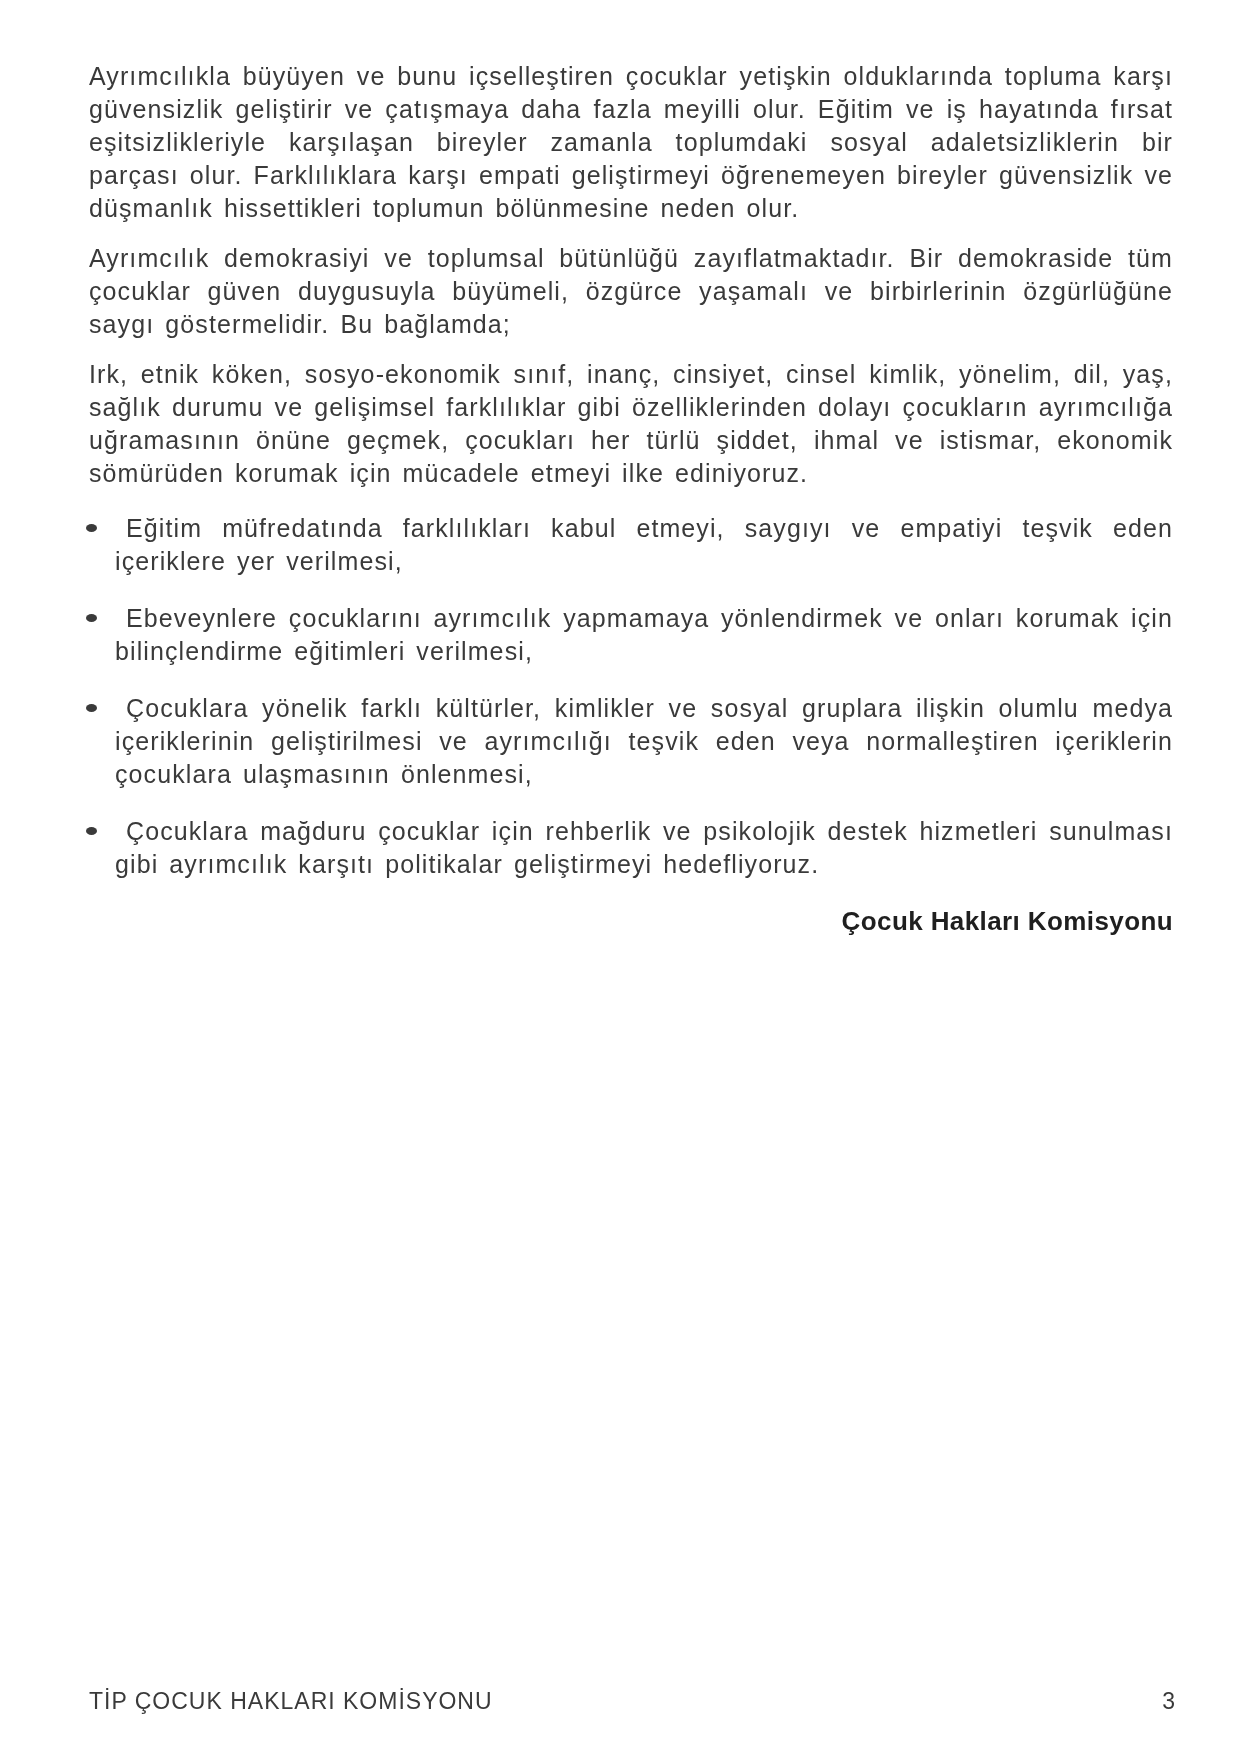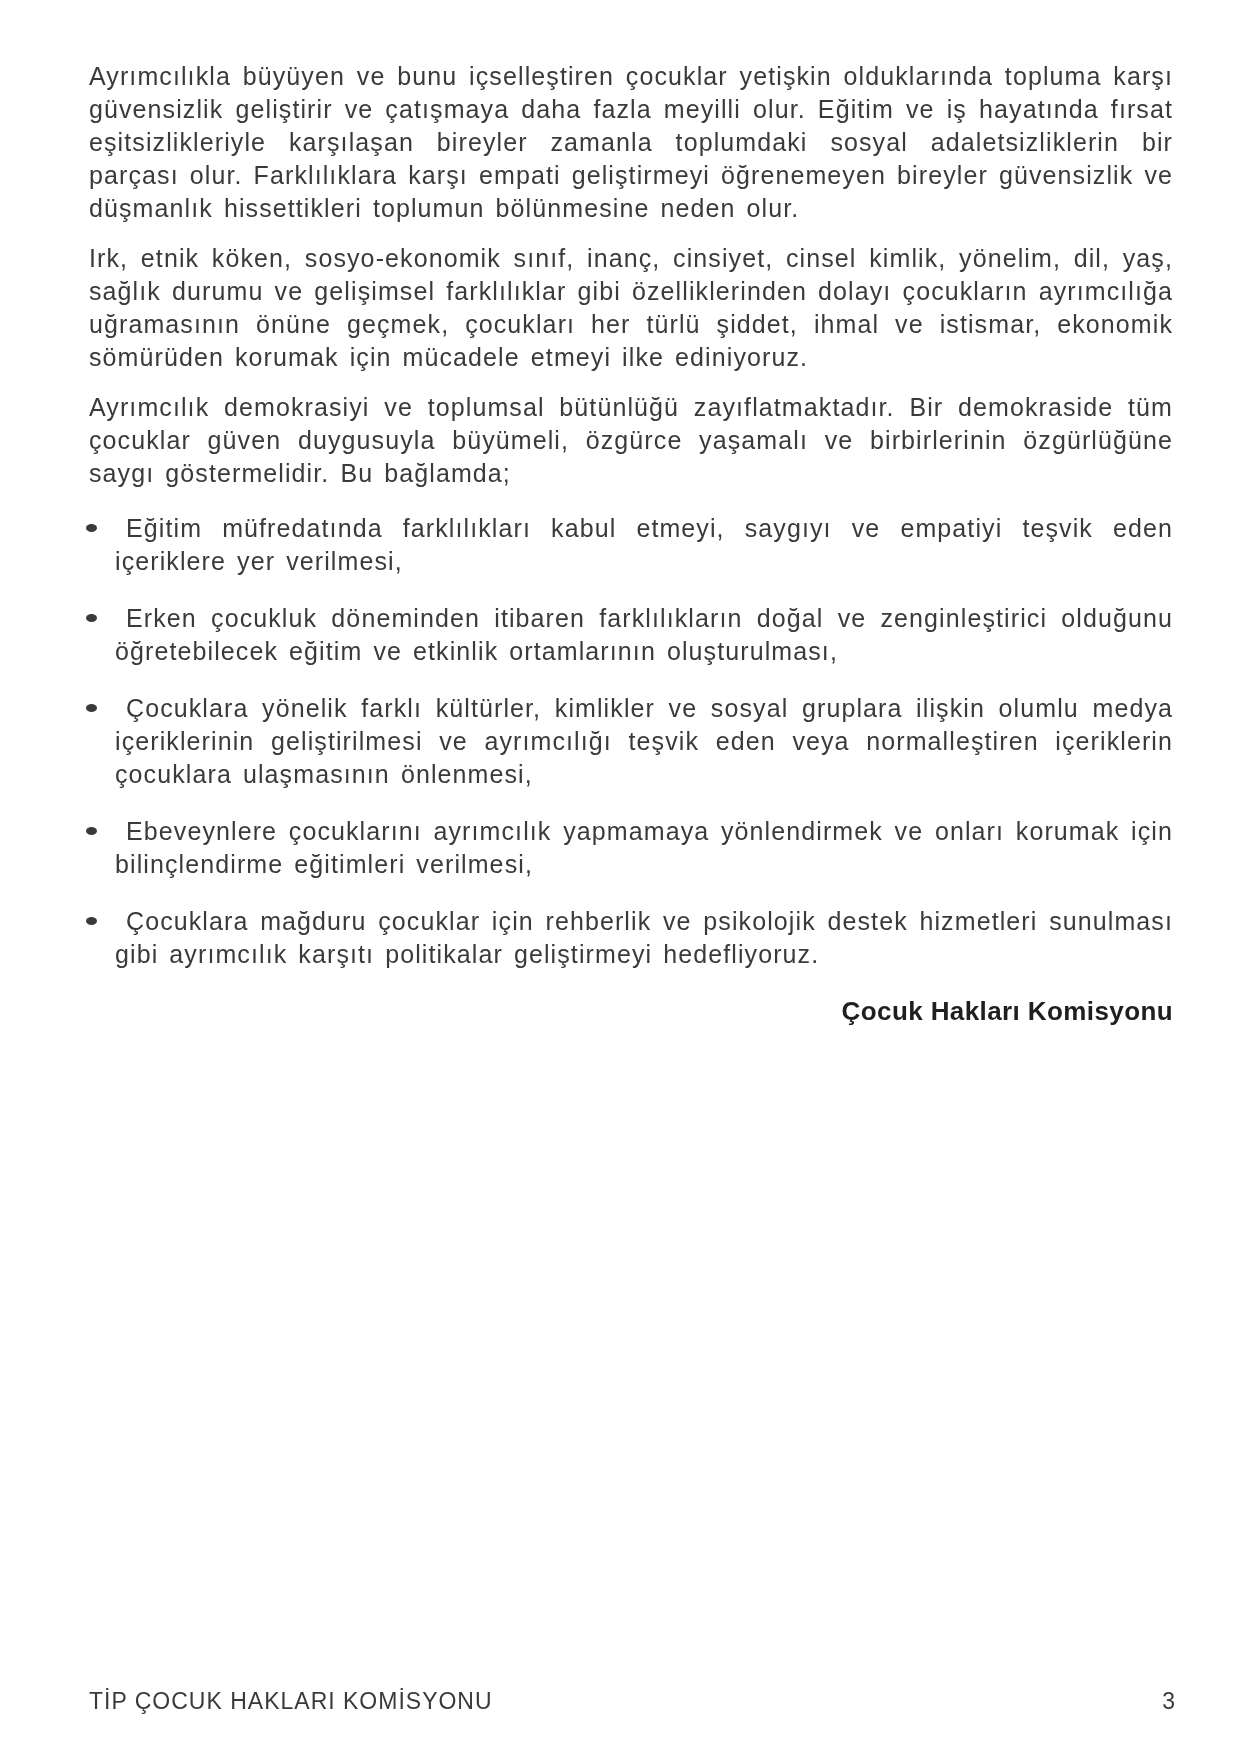--- a/index.html
+++ b/index.html
@@ -96,8 +96,8 @@
   <div class="content">
 
     <p class="para">Ayrımcılıkla büyüyen ve bunu içselleştiren çocuklar yetişkin olduklarında topluma karşı güvensizlik geliştirir ve çatışmaya daha fazla meyilli olur. Eğitim ve iş hayatında fırsat eşitsizlikleriyle karşılaşan bireyler zamanla toplumdaki sosyal adaletsizliklerin bir parçası olur. Farklılıklara karşı empati geliştirmeyi öğrenemeyen bireyler güvensizlik ve düşmanlık hissettikleri toplumun bölünmesine neden olur.</p>
+    <p class="para">Ayrımcılık demokrasiyi ve toplumsal bütünlüğü zayıflatmaktadır. Bir demokraside tüm çocuklar güven duygusuyla büyümeli, özgürce yaşamalı ve birbirlerinin özgürlüğüne saygı göstermelidir. Bu bağlamda;</p>
     <p class="para">Irk, etnik köken, sosyo-ekonomik sınıf, inanç, cinsiyet, cinsel kimlik, yönelim, dil, yaş, sağlık durumu ve gelişimsel farklılıklar gibi özelliklerinden dolayı çocukların ayrımcılığa uğramasının önüne geçmek, çocukları her türlü şiddet, ihmal ve istismar, ekonomik sömürüden korumak için mücadele etmeyi ilke ediniyoruz.</p>
-    <p class="para">Ayrımcılık demokrasiyi ve toplumsal bütünlüğü zayıflatmaktadır. Bir demokraside tüm çocuklar güven duygusuyla büyümeli, özgürce yaşamalı ve birbirlerinin özgürlüğüne saygı göstermelidir. Bu bağlamda;</p>
 
     <ul class="bullet-list">
       <li><span class="bullet-dot"></span><span>Eğitim müfredatında farklılıkları kabul etmeyi, saygıyı ve empatiyi teşvik eden içeriklere yer verilmesi,</span></li>

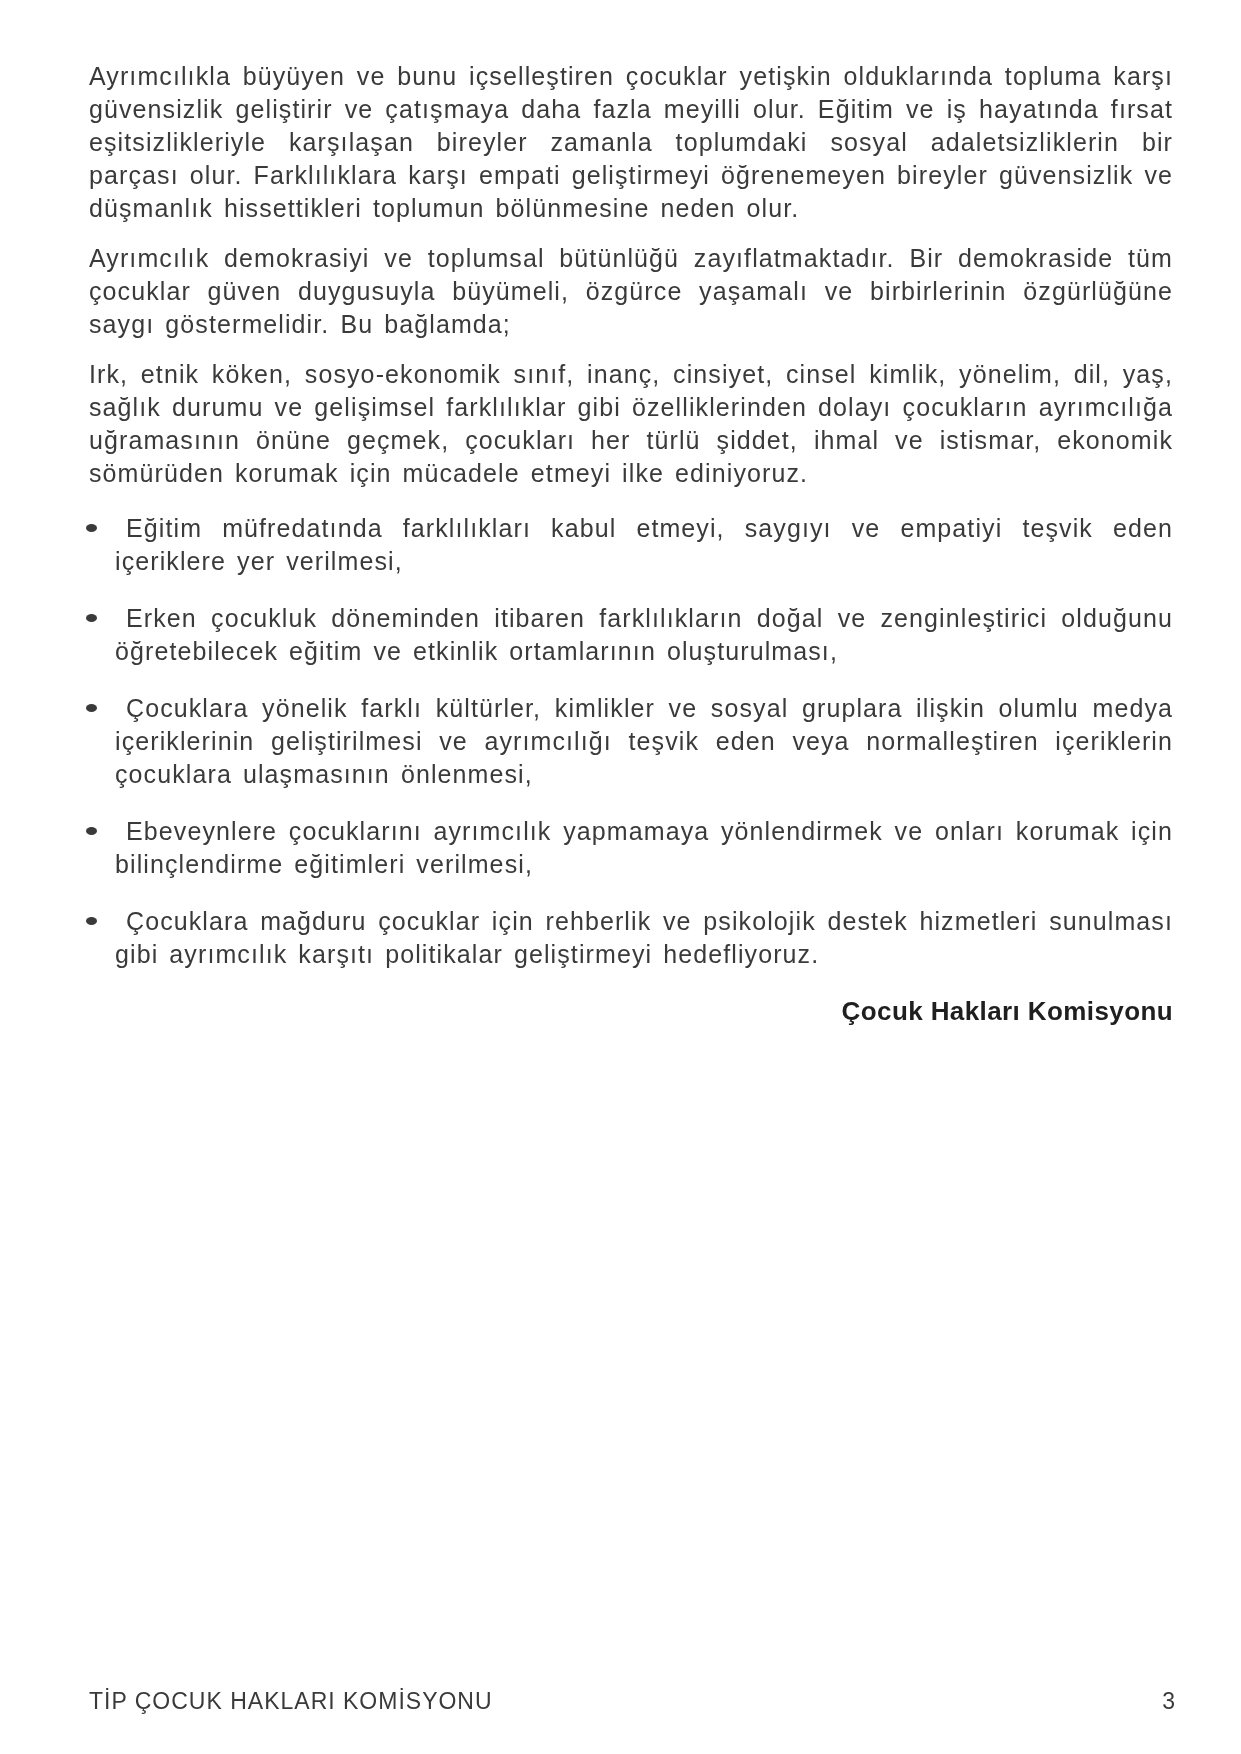--- a/index.html
+++ b/index.html
@@ -101,7 +101,6 @@
 
     <ul class="bullet-list">
       <li><span class="bullet-dot"></span><span>Eğitim müfredatında farklılıkları kabul etmeyi, saygıyı ve empatiyi teşvik eden içeriklere yer verilmesi,</span></li>
-      <li><span class="bullet-dot"></span><span>Erken çocukluk döneminden itibaren farklılıkların doğal ve zenginleştirici olduğunu öğretebilecek eğitim ve etkinlik ortamlarının oluşturulması,</span></li>
       <li><span class="bullet-dot"></span><span>Çocuklara yönelik farklı kültürler, kimlikler ve sosyal gruplara ilişkin olumlu medya içeriklerinin geliştirilmesi ve ayrımcılığı teşvik eden veya normalleştiren içeriklerin çocuklara ulaşmasının önlenmesi,</span></li>
       <li><span class="bullet-dot"></span><span>Ebeveynlere çocuklarını ayrımcılık yapmamaya yönlendirmek ve onları korumak için bilinçlendirme eğitimleri verilmesi,</span></li>
       <li><span class="bullet-dot"></span><span>Çocuklara mağduru çocuklar için rehberlik ve psikolojik destek hizmetleri sunulması gibi ayrımcılık karşıtı politikalar geliştirmeyi hedefliyoruz.</span></li>

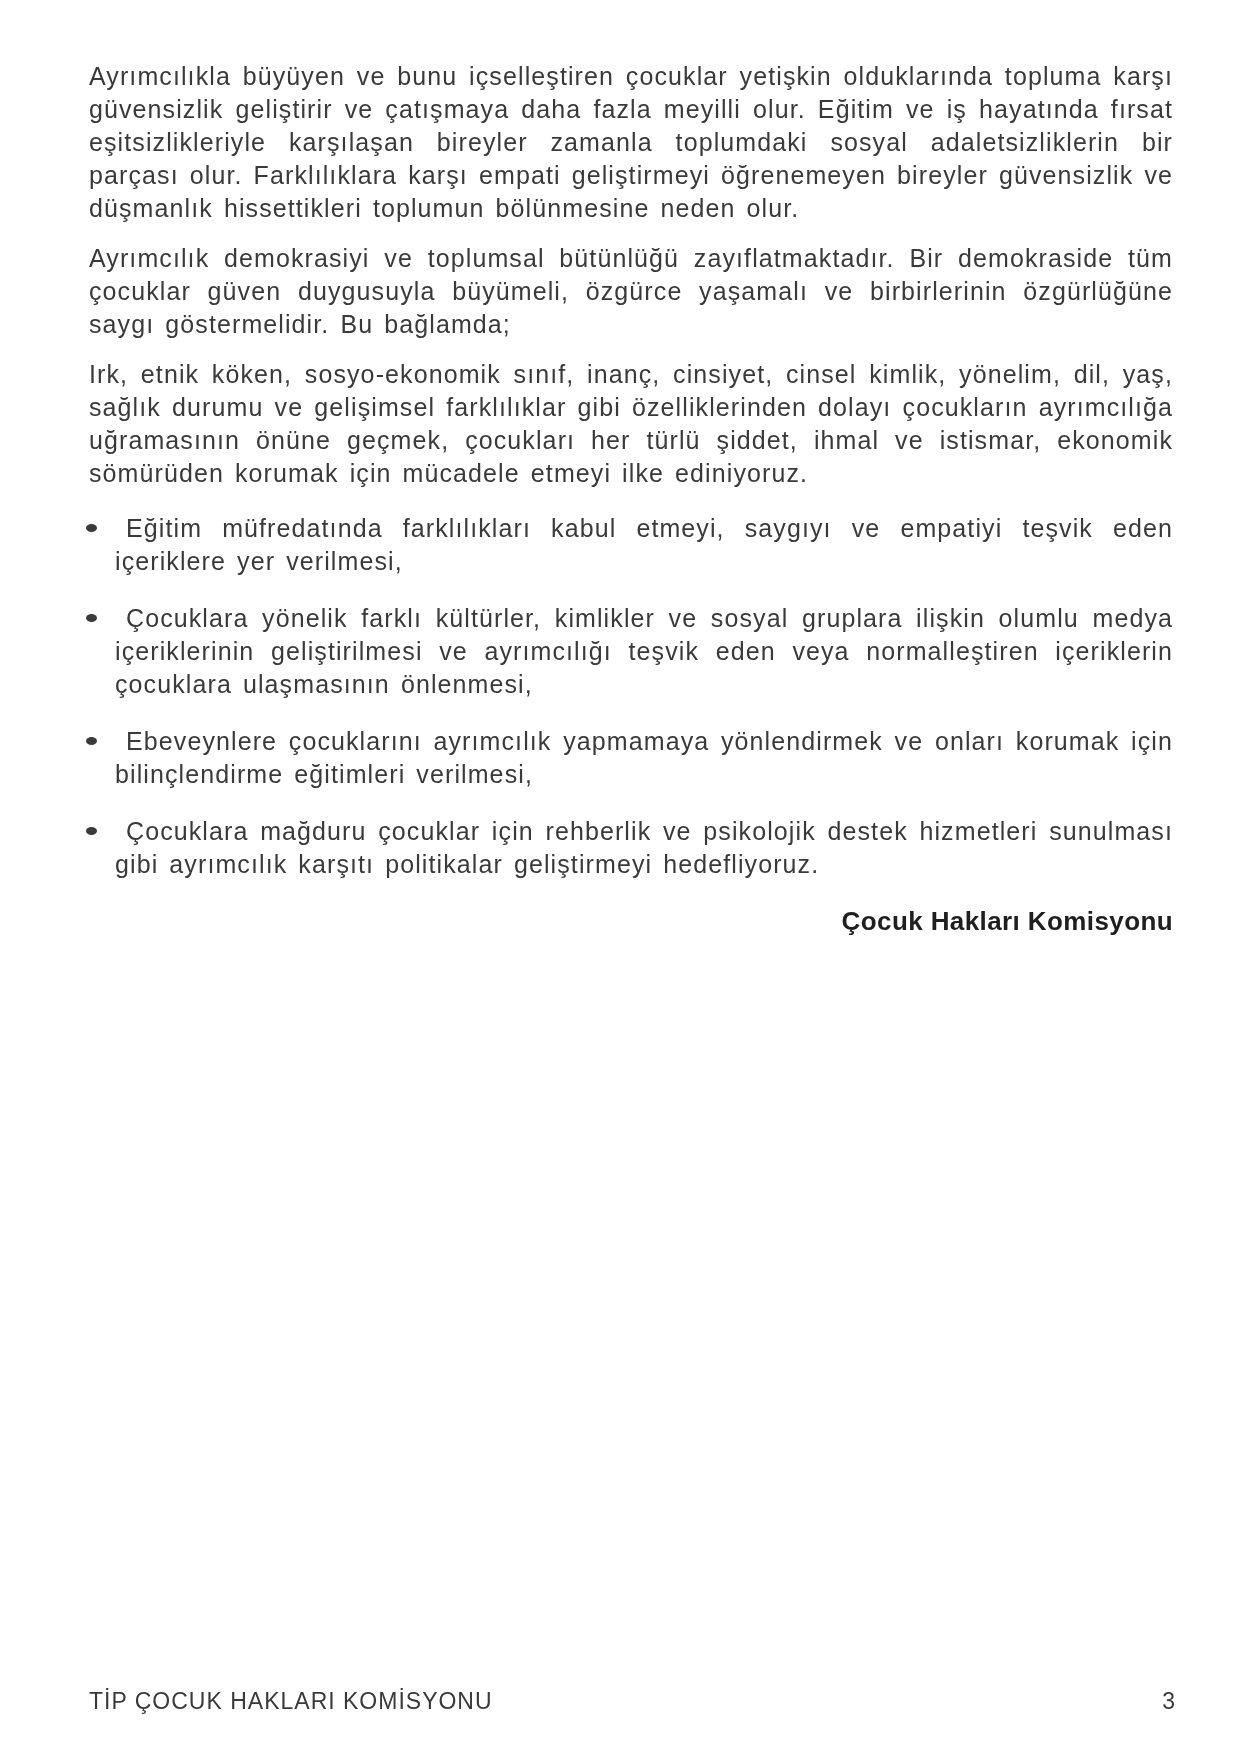--- a/index.html
+++ b/index.html
@@ -101,8 +101,8 @@
 
     <ul class="bullet-list">
       <li><span class="bullet-dot"></span><span>Eğitim müfredatında farklılıkları kabul etmeyi, saygıyı ve empatiyi teşvik eden içeriklere yer verilmesi,</span></li>
+      <li><span class="bullet-dot"></span><span>Ebeveynlere çocuklarını ayrımcılık yapmamaya yönlendirmek ve onları korumak için bilinçlendirme eğitimleri verilmesi,</span></li>
       <li><span class="bullet-dot"></span><span>Çocuklara yönelik farklı kültürler, kimlikler ve sosyal gruplara ilişkin olumlu medya içeriklerinin geliştirilmesi ve ayrımcılığı teşvik eden veya normalleştiren içeriklerin çocuklara ulaşmasının önlenmesi,</span></li>
-      <li><span class="bullet-dot"></span><span>Ebeveynlere çocuklarını ayrımcılık yapmamaya yönlendirmek ve onları korumak için bilinçlendirme eğitimleri verilmesi,</span></li>
       <li><span class="bullet-dot"></span><span>Çocuklara mağduru çocuklar için rehberlik ve psikolojik destek hizmetleri sunulması gibi ayrımcılık karşıtı politikalar geliştirmeyi hedefliyoruz.</span></li>
     </ul>
 

